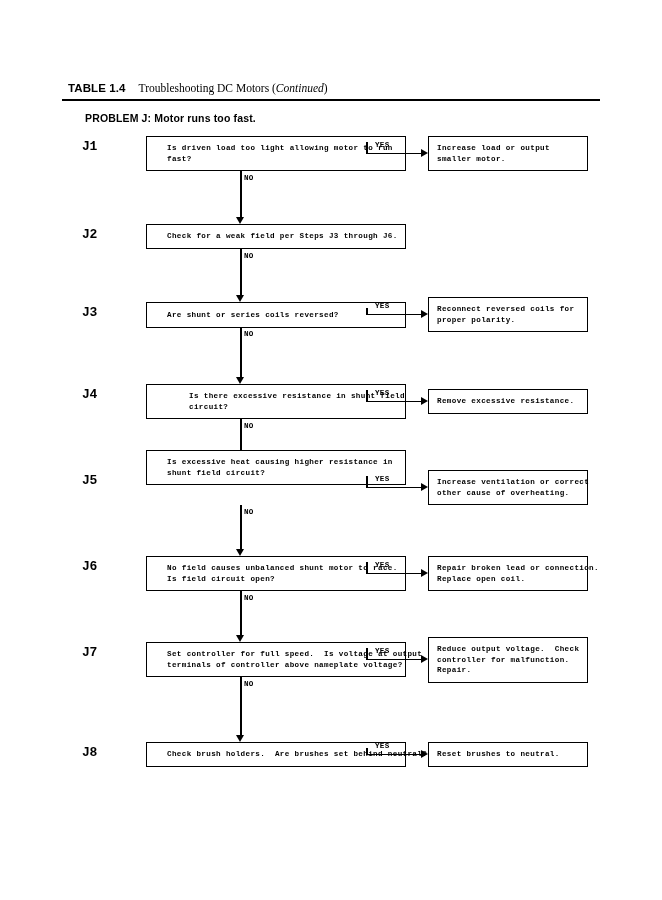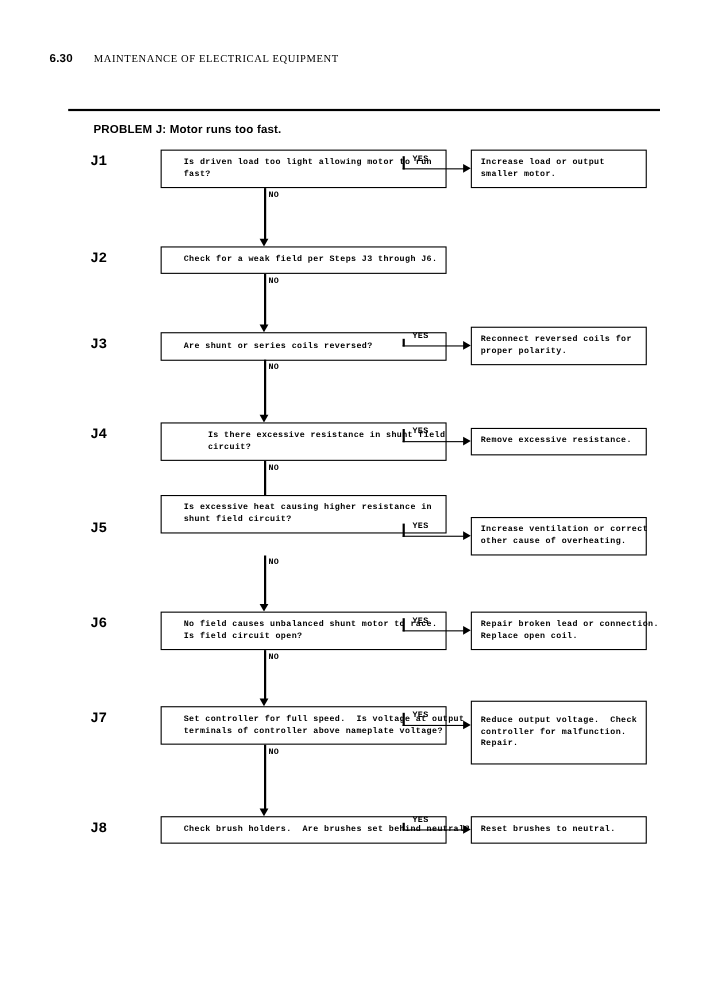--- a/index.html
+++ b/index.html
@@ -172,9 +172,6 @@
 
 <div class="page">
 
-  <div class="runhead">
-    <span class="folio">6.30</span><span class="chaptitle">MAINTENANCE OF ELECTRICAL EQUIPMENT</span>
-  </div>
 
 
   <div class="rule"></div>

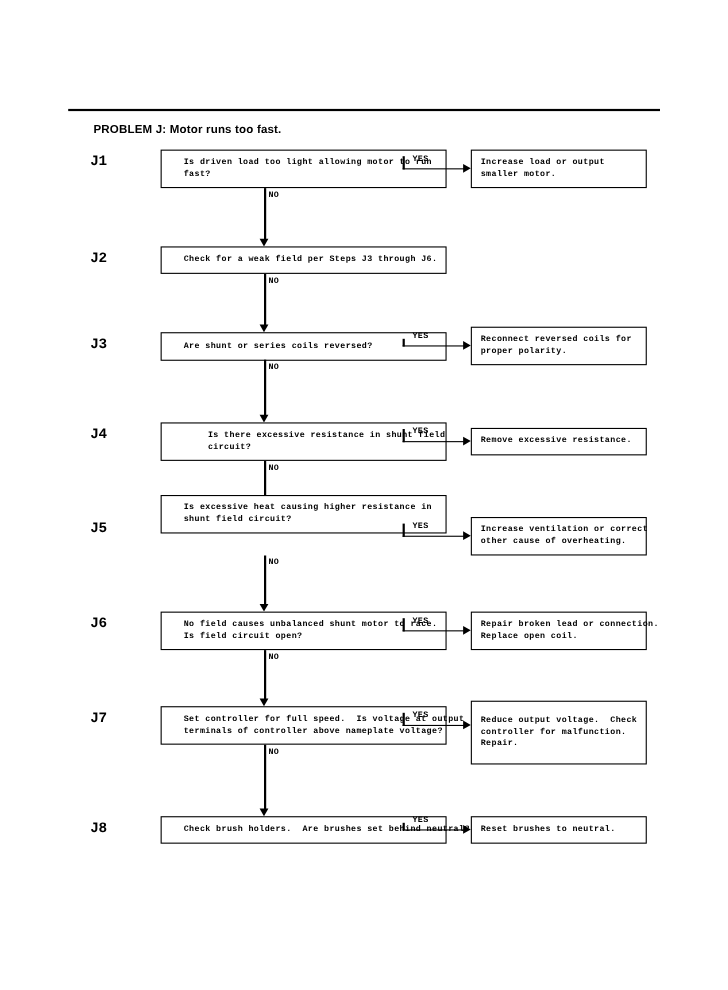--- a/index.html
+++ b/index.html
@@ -173,6 +173,9 @@
 <div class="page">
 
 
+  <div class="caption">
+    <span class="tnum">TABLE 1.4</span><span class="ttitle"><span>Troubleshooting DC Motors (</span><i>Continued</i><span>)</span></span>
+  </div>
 
   <div class="rule"></div>
 

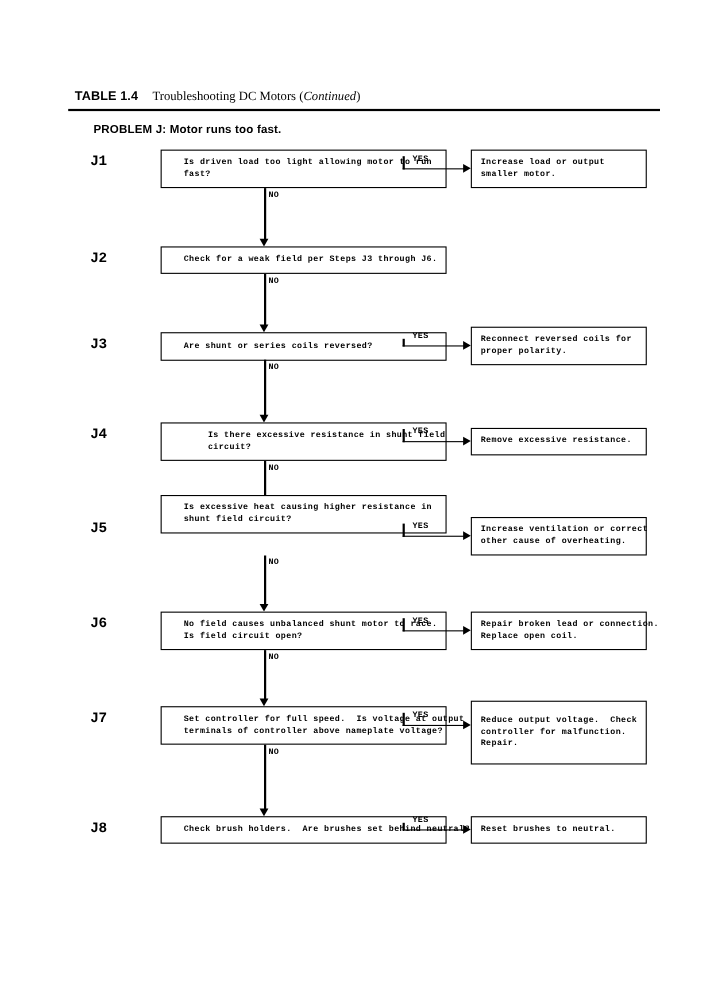--- a/index.html
+++ b/index.html
@@ -285,7 +285,7 @@
           <div class="boxtext">Set controller for full speed.  Is voltage at output
 terminals of controller above nameplate voltage?</div>
         </div>
-        <div class="abox" style="top: 637px; height: 58px;">
+        <div class="abox" style="top: 637px; height: 46px;">
           <div class="boxtext">Reduce output voltage.  Check
 controller for malfunction.
 Repair.</div>

